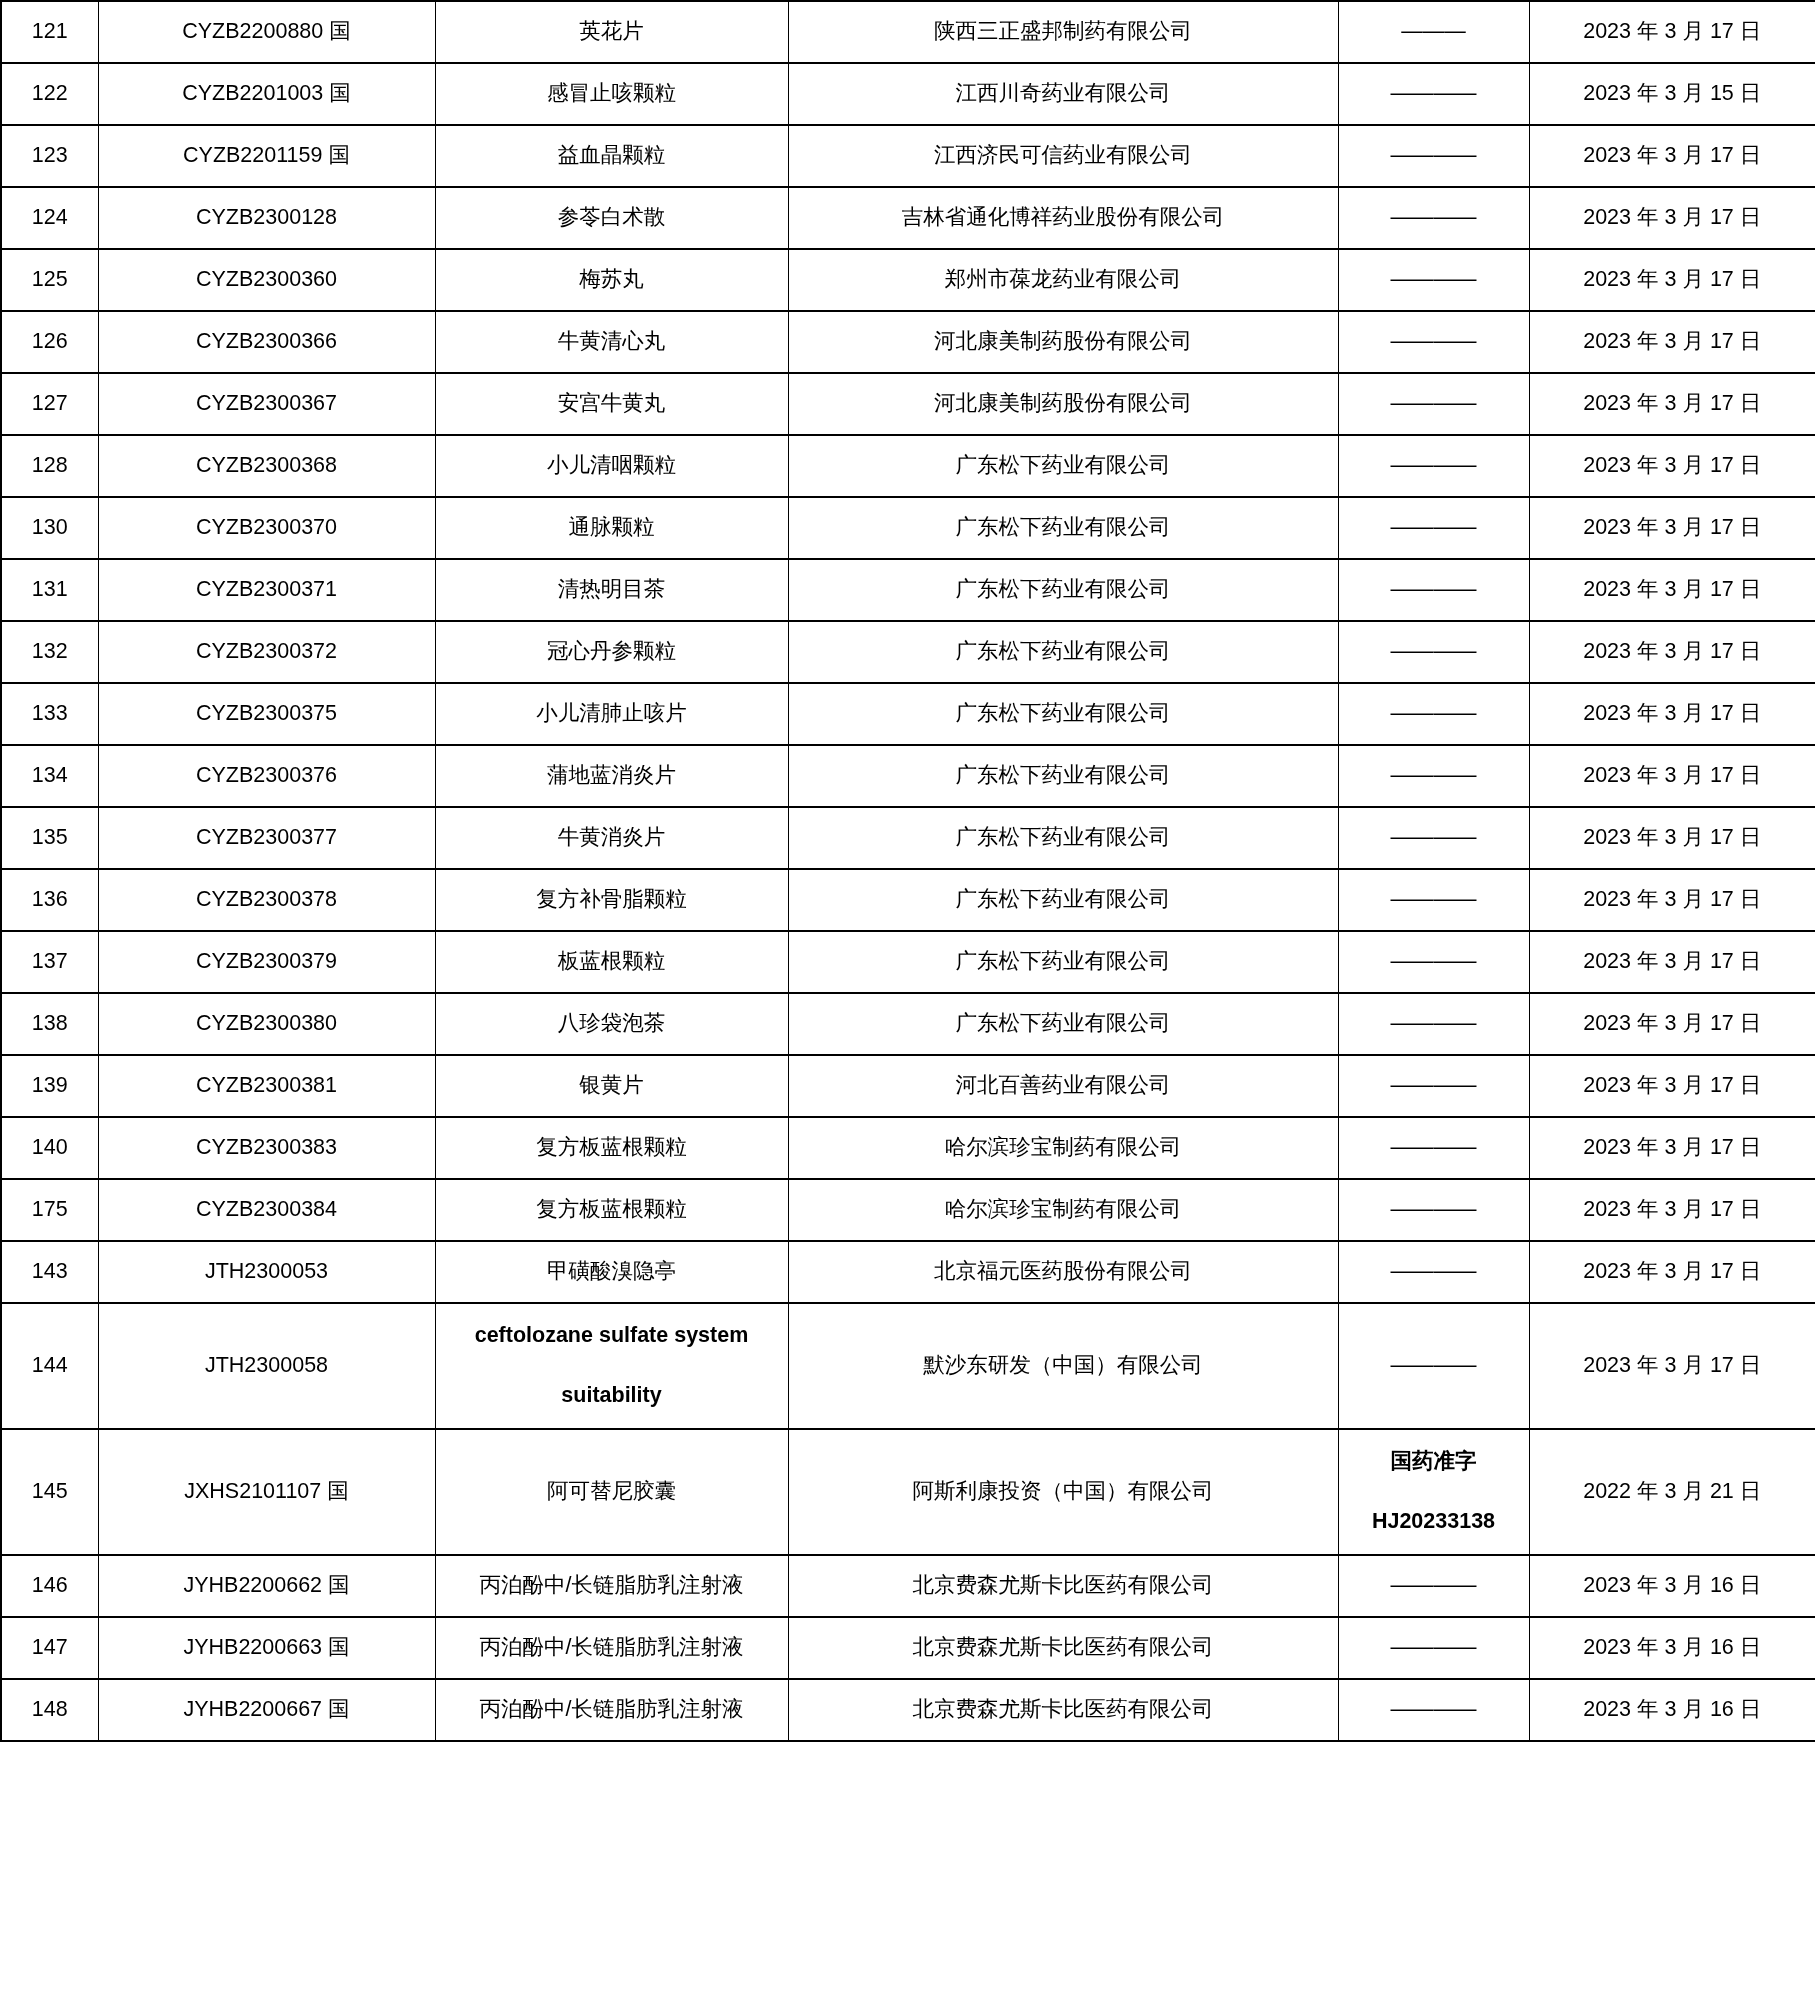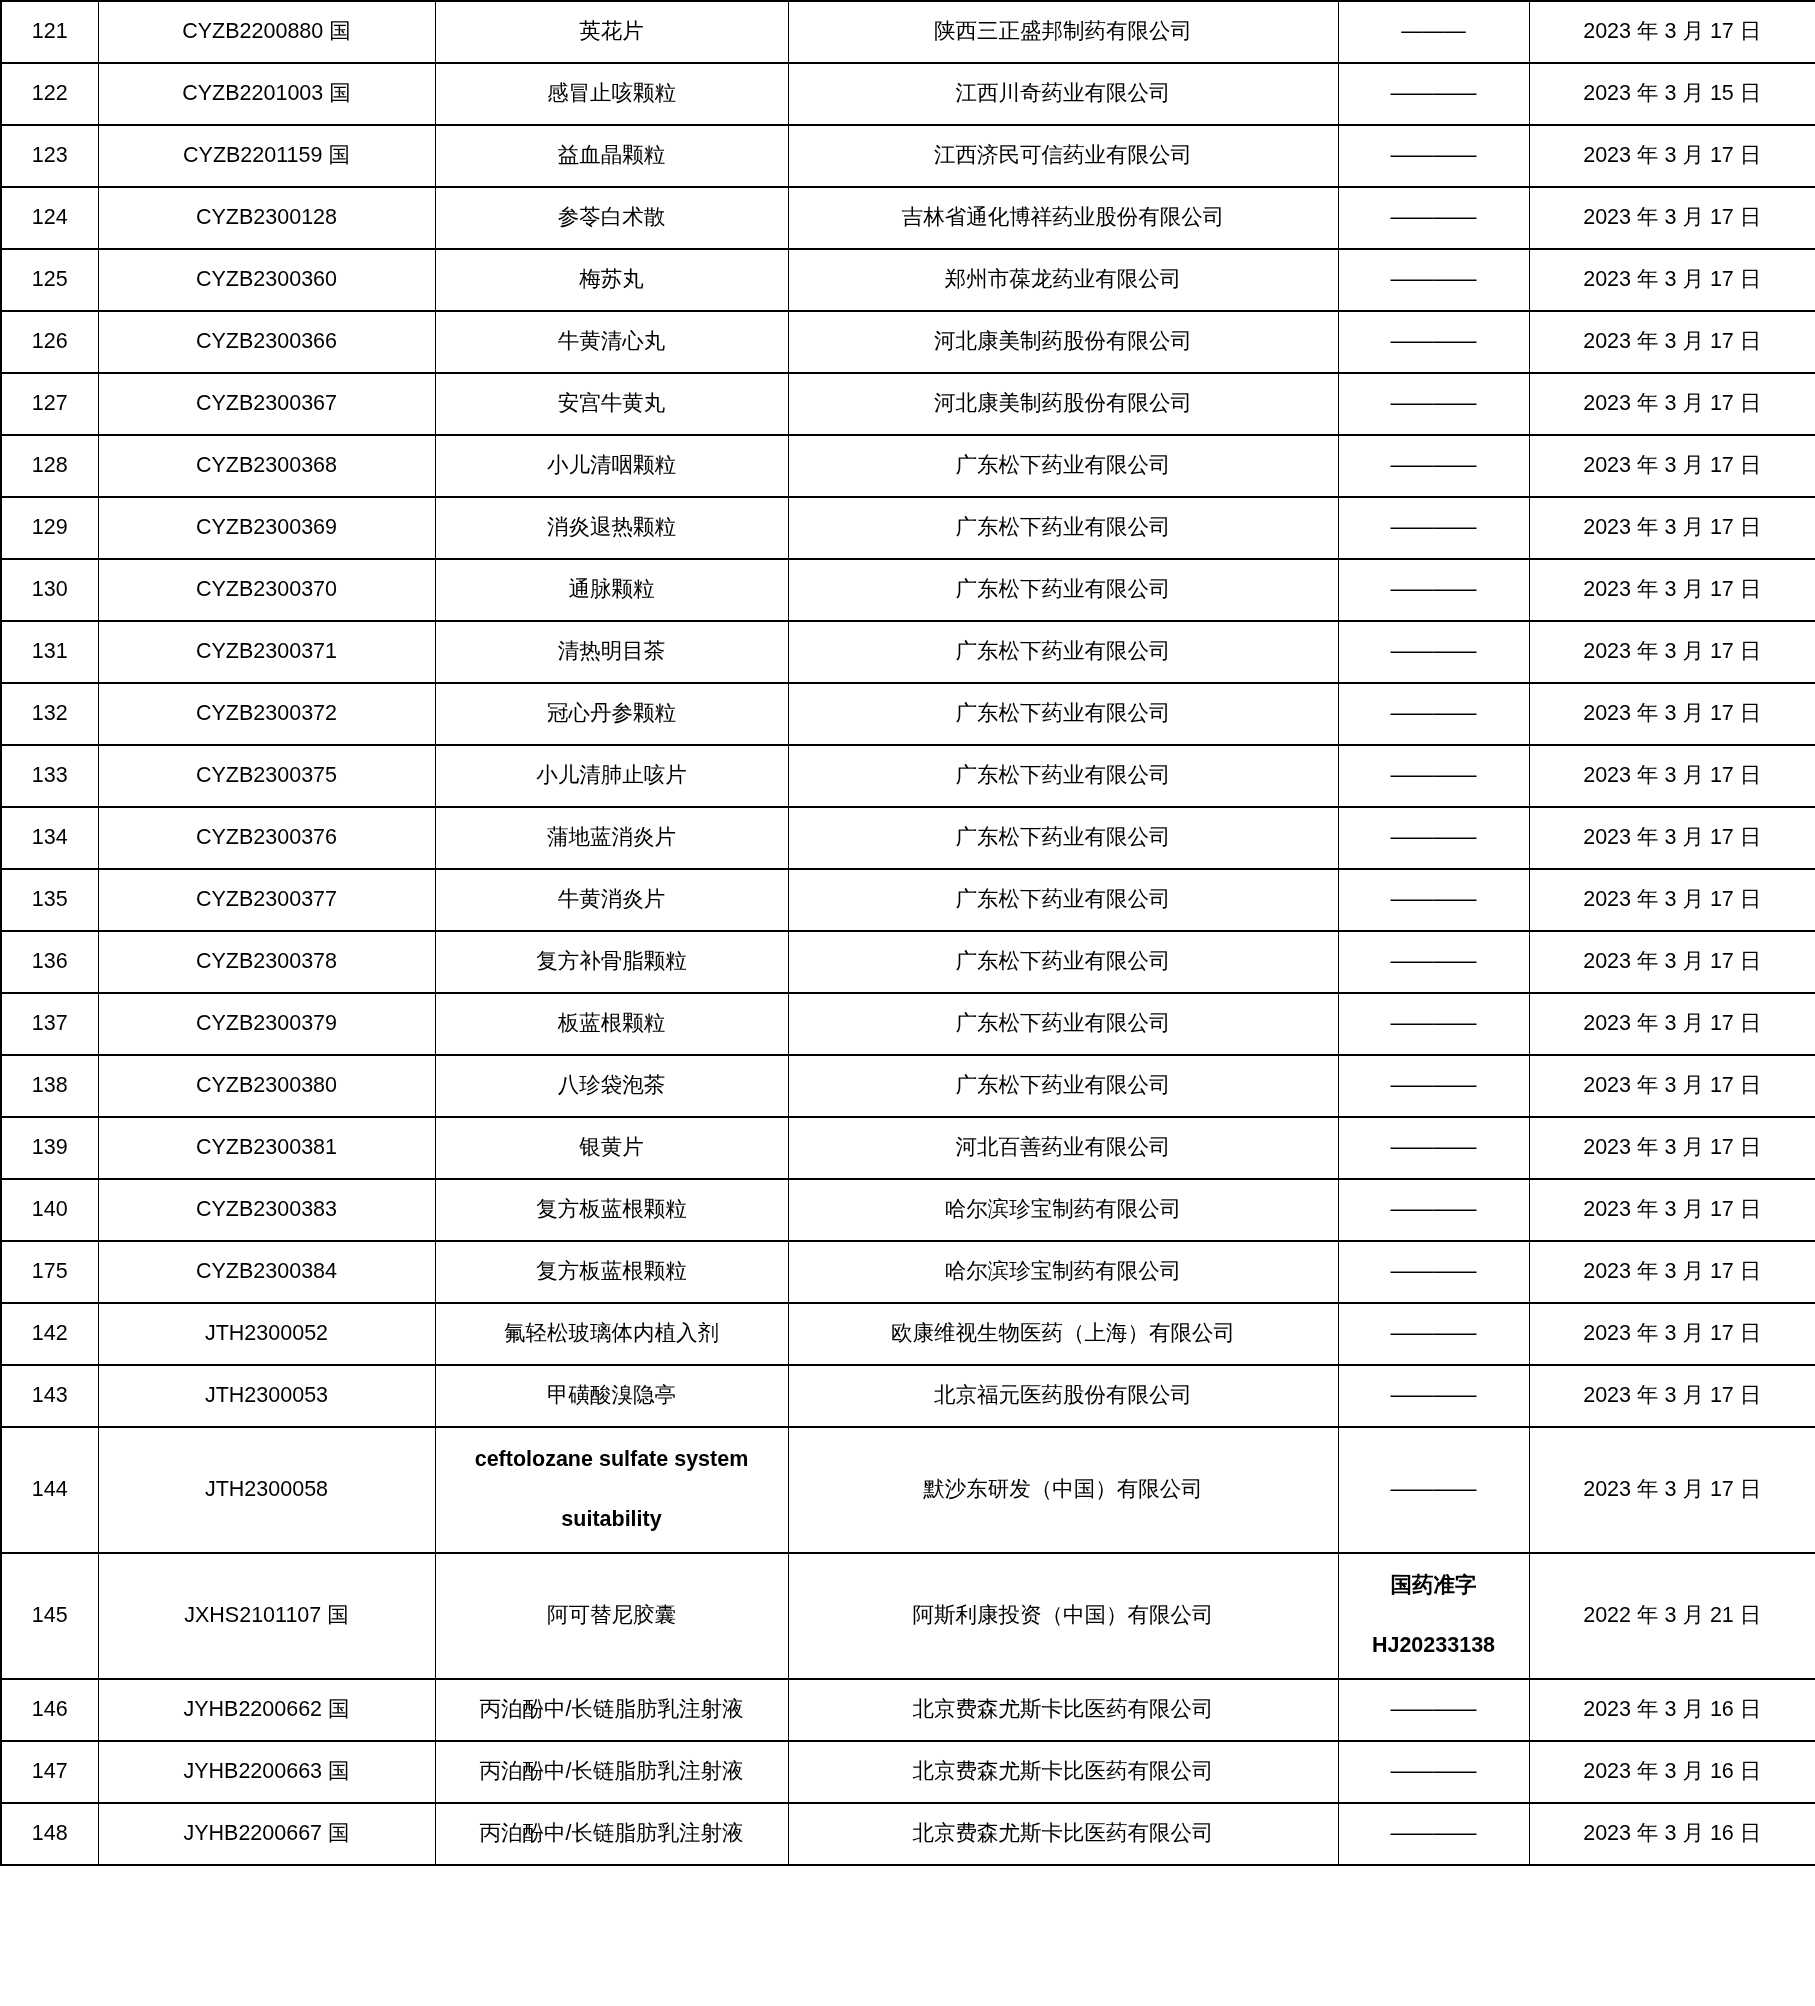--- a/index.html
+++ b/index.html
@@ -126,14 +126,6 @@
           <td>2023 年 3 月 17 日</td>
         </tr>
         <tr>
-          <td>129</td>
-          <td>CYZB2300369</td>
-          <td>消炎退热颗粒</td>
-          <td>广东松下药业有限公司</td>
-          <td>————</td>
-          <td>2023 年 3 月 17 日</td>
-        </tr>
-        <tr>
           <td>130</td>
           <td>CYZB2300370</td>
           <td>通脉颗粒</td>

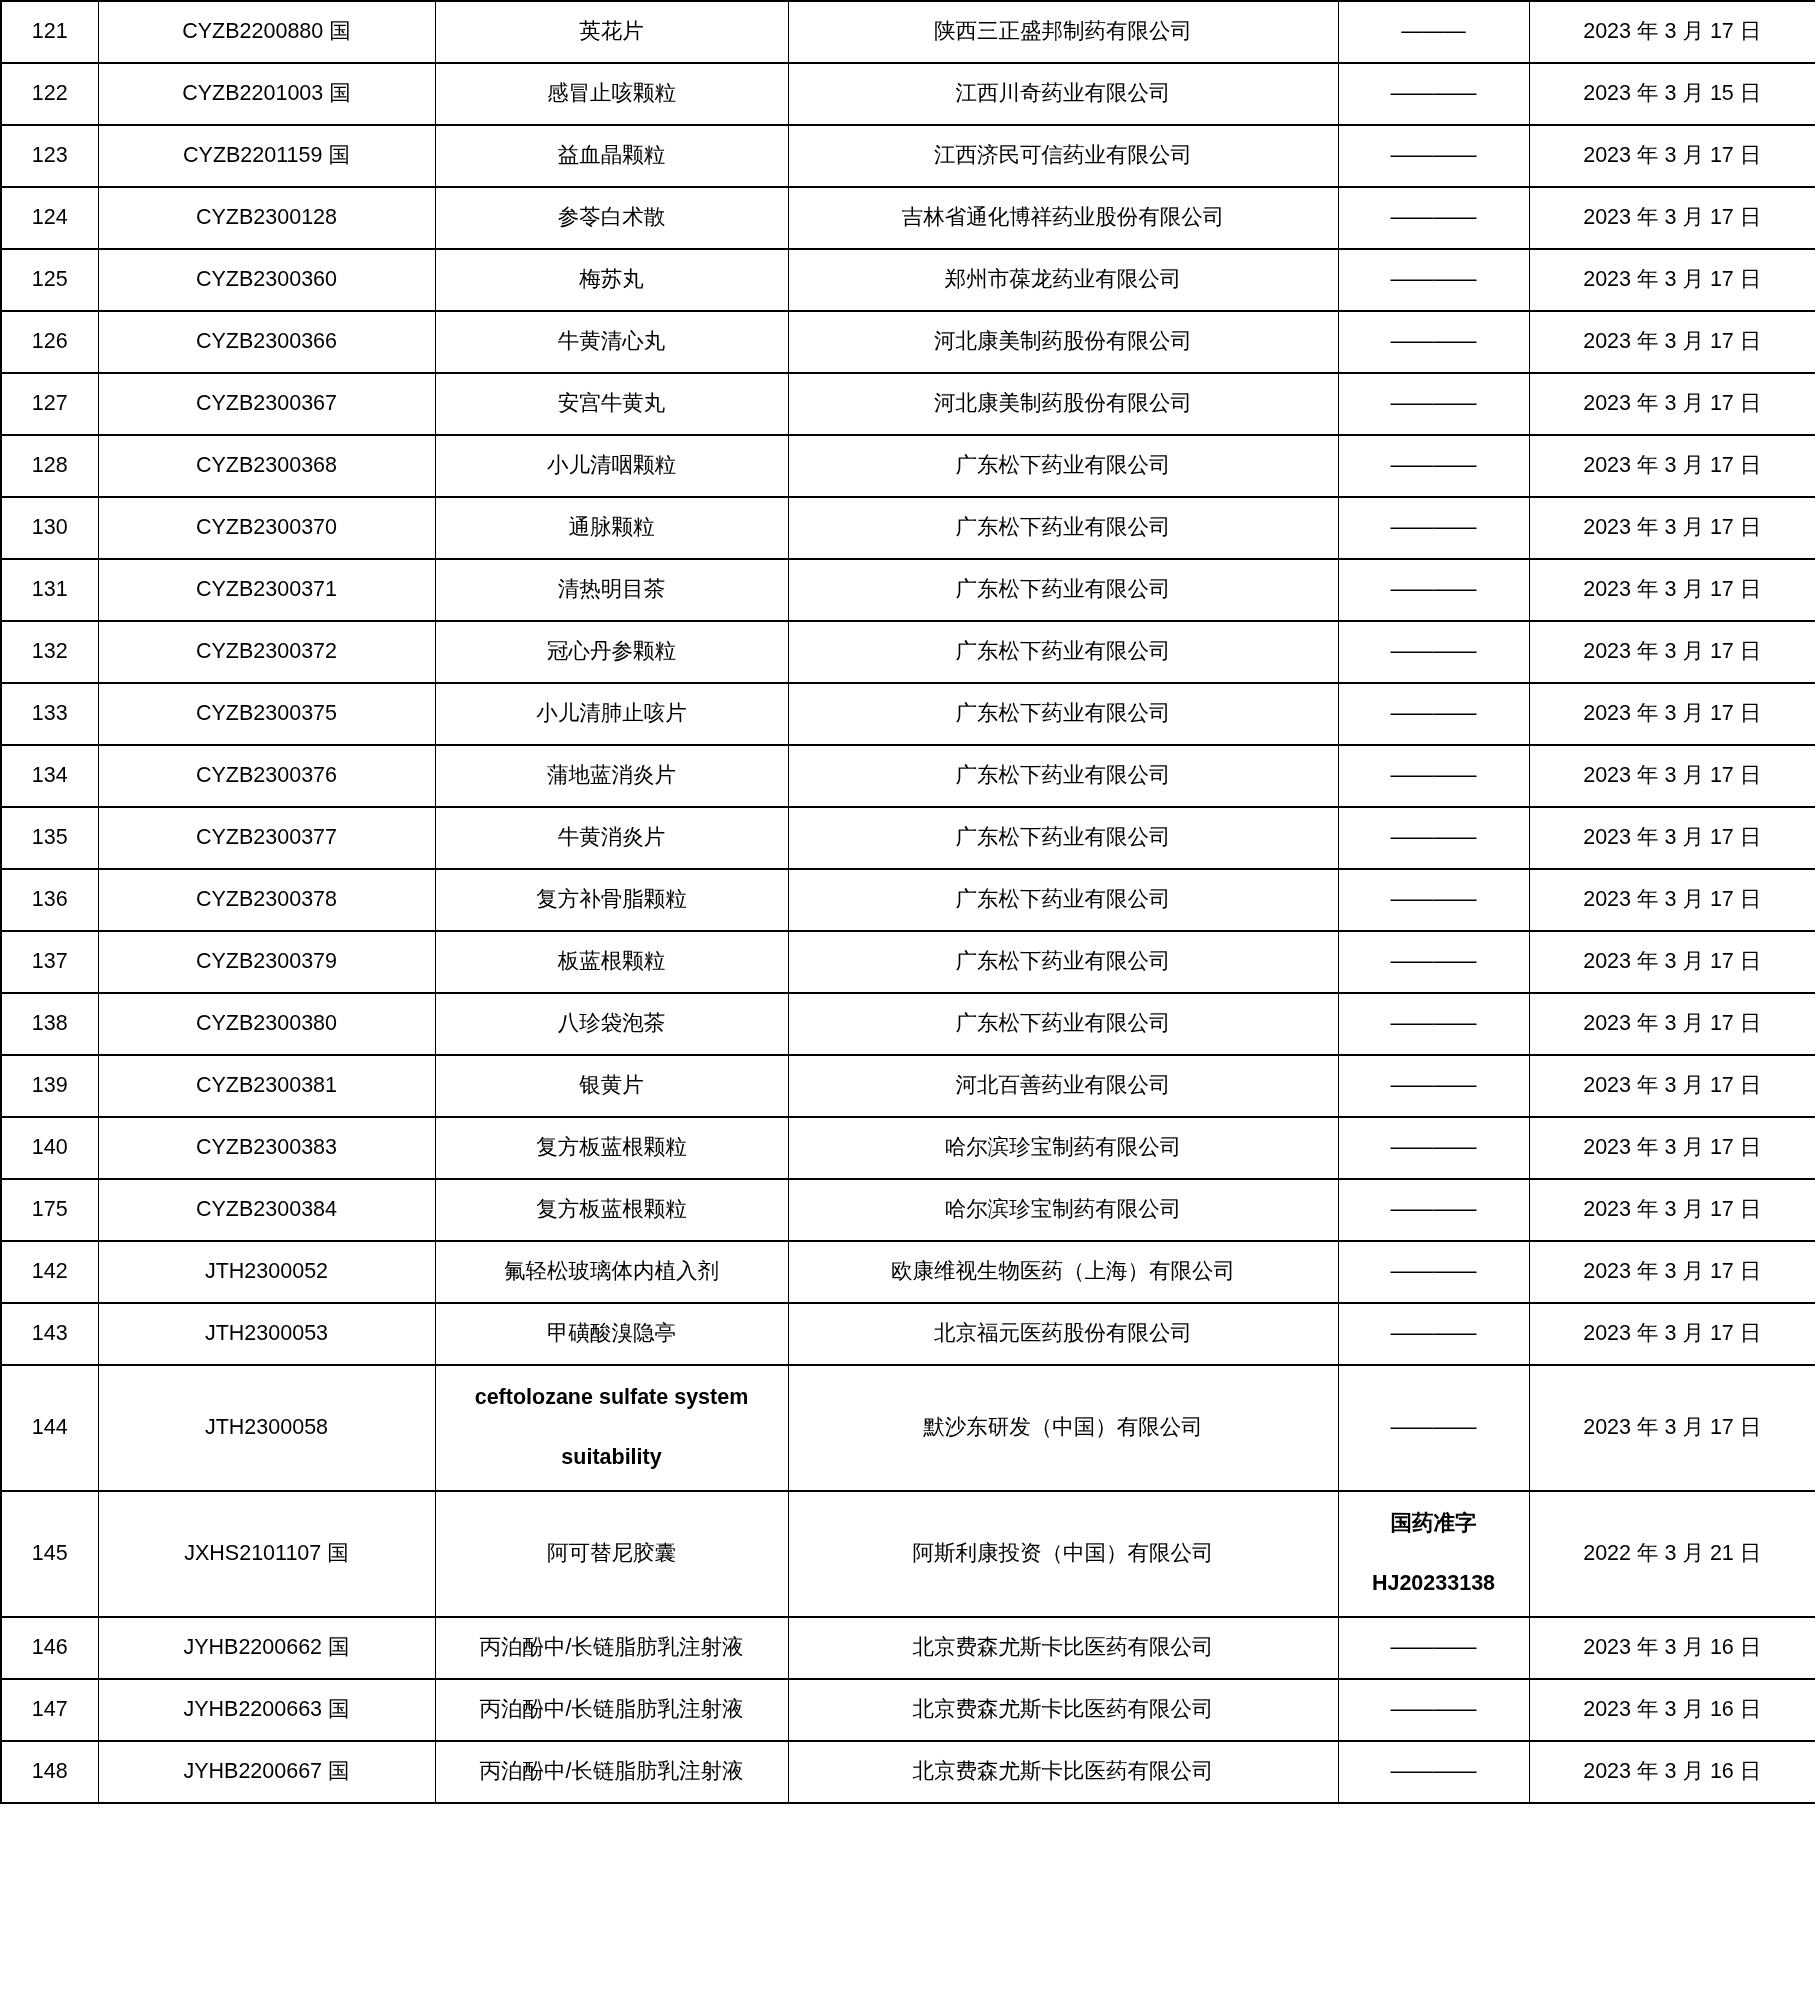--- a/index.html
+++ b/index.html
@@ -222,14 +222,6 @@
           <td>2023 年 3 月 17 日</td>
         </tr>
         <tr>
-          <td>142</td>
-          <td>JTH2300052</td>
-          <td>氟轻松玻璃体内植入剂</td>
-          <td>欧康维视生物医药（上海）有限公司</td>
-          <td>————</td>
-          <td>2023 年 3 月 17 日</td>
-        </tr>
-        <tr>
           <td>143</td>
           <td>JTH2300053</td>
           <td>甲磺酸溴隐亭</td>

